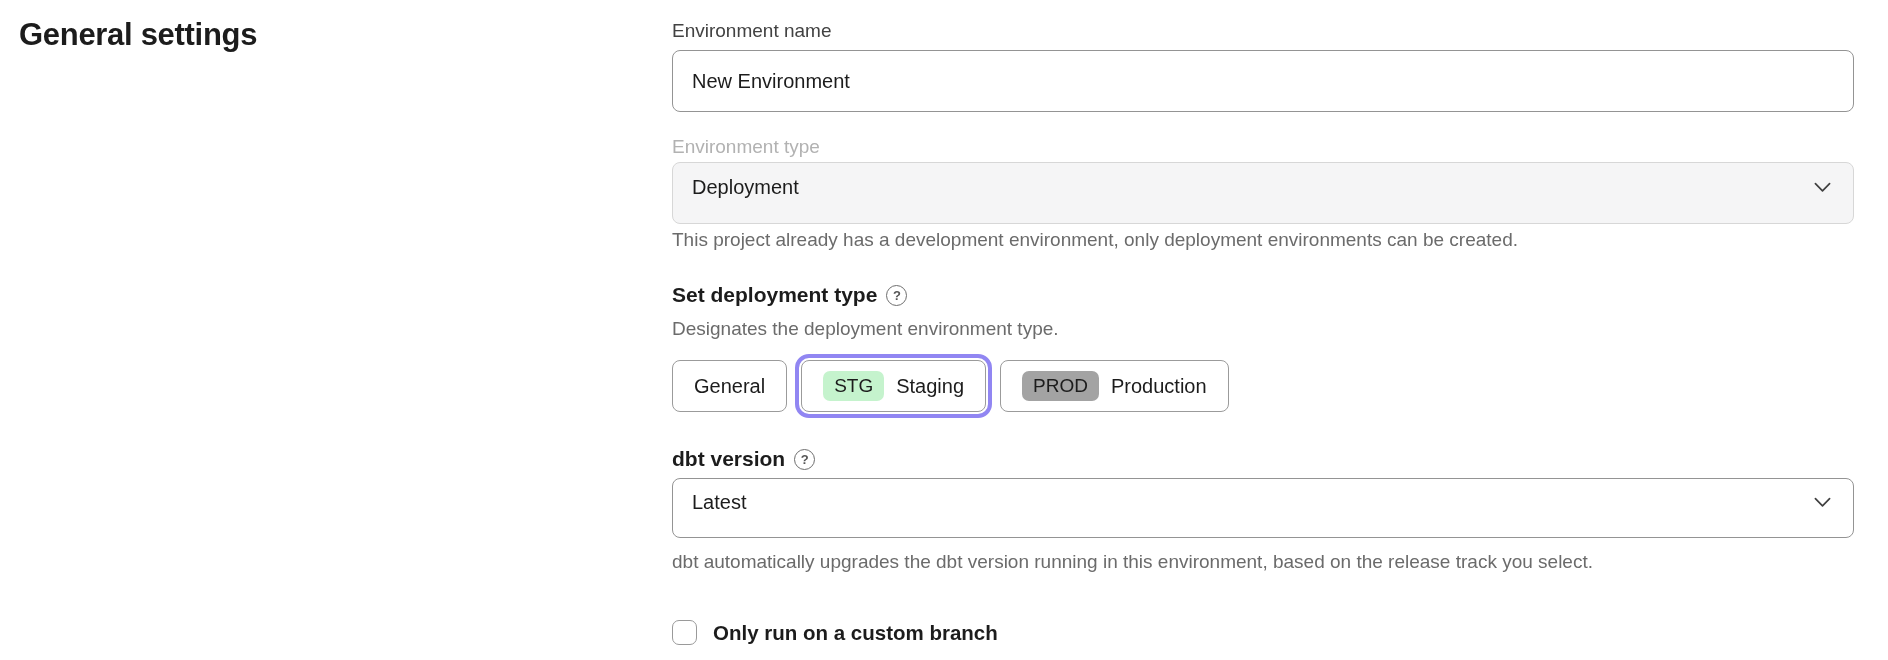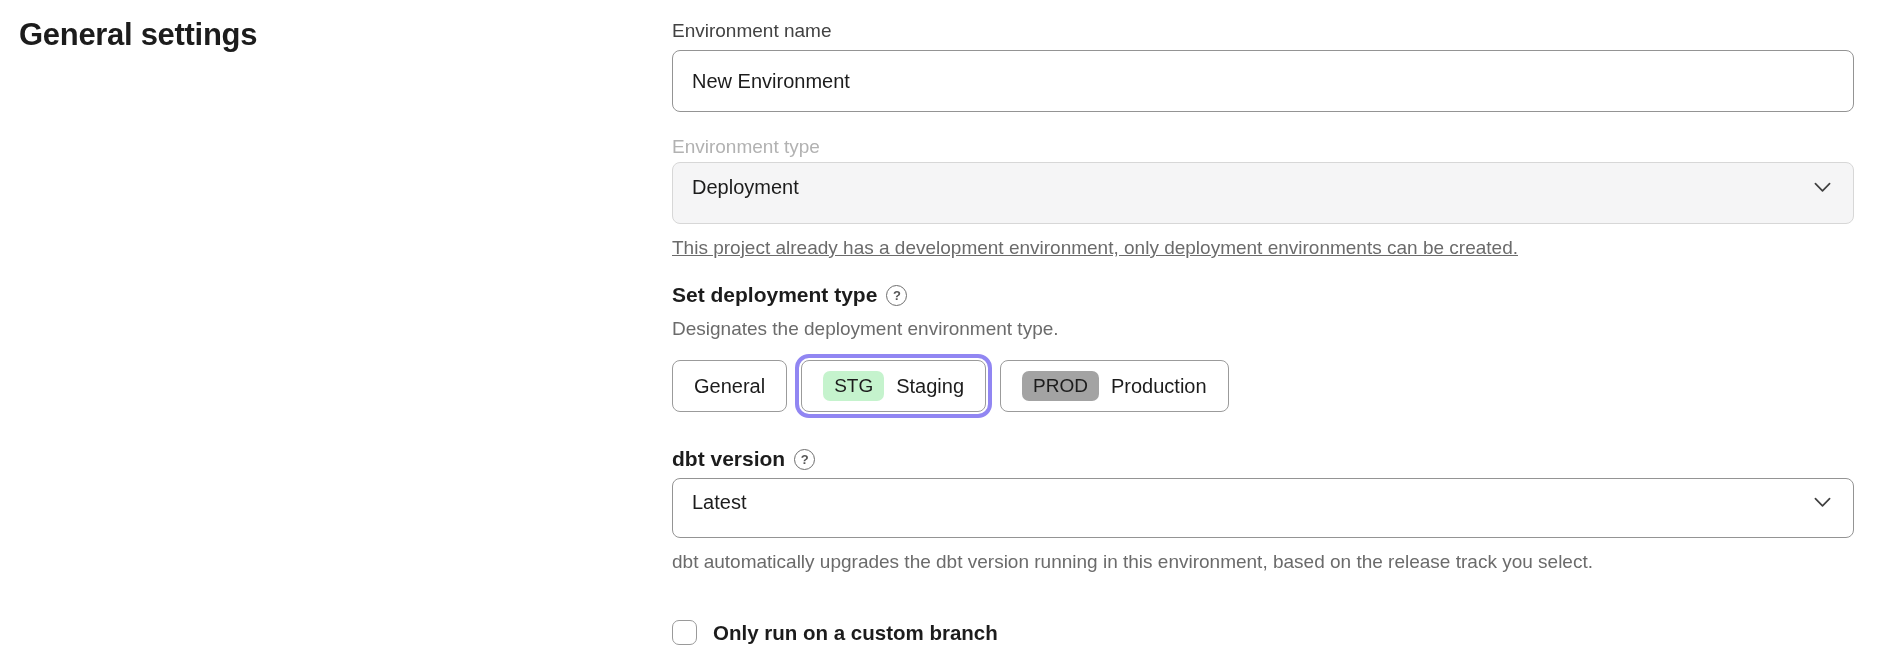--- a/index.html
+++ b/index.html
@@ -171,7 +171,7 @@
         <polyline points="1.5,1.5 9,9 16.5,1.5" fill="none" stroke="#3f3f3f" stroke-width="1.8" stroke-linecap="round" stroke-linejoin="round"></polyline>
       </svg>
     </div>
-    <div class="abs helper-text" style="top:236px;text-decoration:underline;">This project already has a development environment, only deployment environments can be created.</div>
+    <div class="abs helper-text" style="top:228px;">This project already has a development environment, only deployment environments can be created.</div>
 
     <div class="abs section-heading" style="top:282px;">
       <span>Set deployment type</span>

